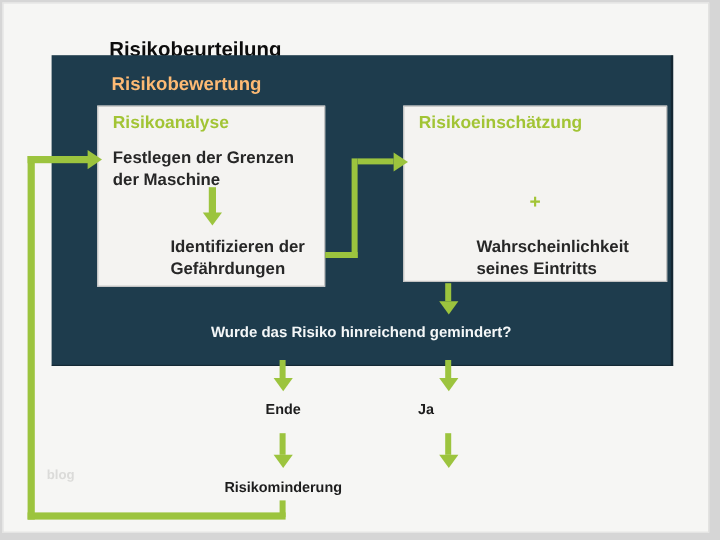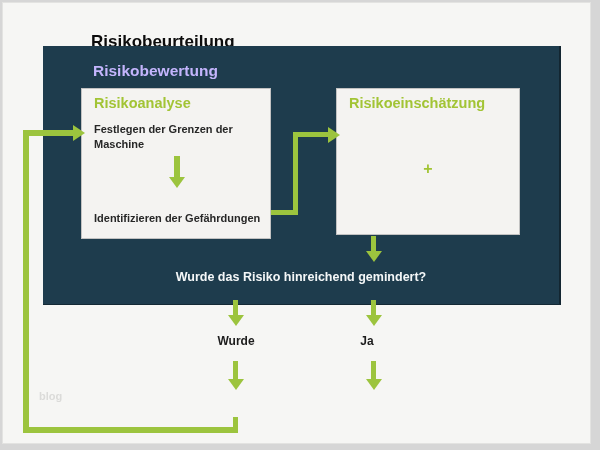--- a/index.html
+++ b/index.html
@@ -14,7 +14,7 @@
   .dark-panel { left:40px; top:43px; width:518px; height:259px;
     background:var(--dark,#1e3c4d);
     border-right:2px solid rgba(0,0,0,.35); border-bottom:1px solid rgba(0,0,0,.3); }
-  .panel-title { left:50px; top:16px; font-size:15.5px; font-weight:bold; color:#c4b5fd; }
+  .panel-title { left:50px; top:16px; font-size:15.5px; font-weight:bold; color:#fdba74; }
 
   .white-box { background:var(--box-bg,#f4f3f1); border:1px solid #c2c2c2; }
   .box-analysis  { left:38px;  top:42px; width:190px; height:151px; }

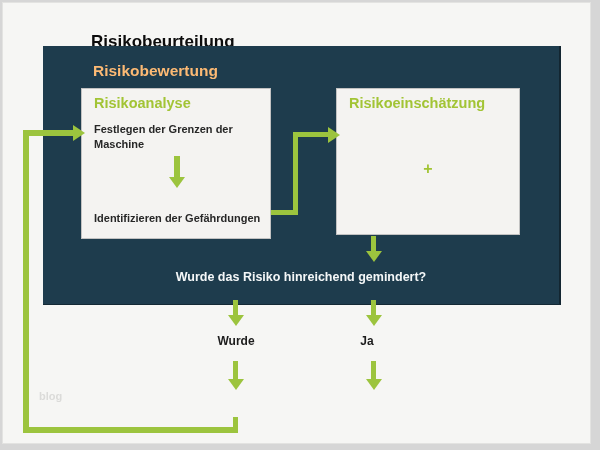--- a/index.html
+++ b/index.html
@@ -18,7 +18,7 @@
 
   .white-box { background:var(--box-bg,#f4f3f1); border:1px solid #c2c2c2; }
   .box-analysis  { left:38px;  top:42px; width:190px; height:151px; }
-  .box-estim     { left:293px; top:42px; width:184px; height:147px; }
+  .box-estim     { left:293px; top:42px; width:220px; height:147px; }
   .box-h { left:12px; top:6px; font-size:14.5px; font-weight:bold;
     color:var(--hgreen,#a2c435); }
   .box-t { left:12px; width:168px; font-size:11px; font-weight:bold;

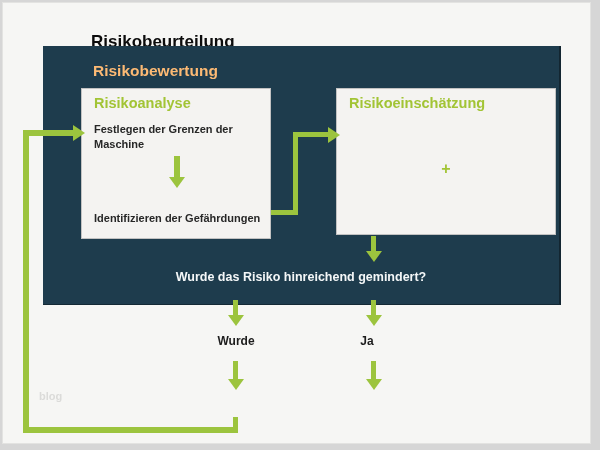--- a/index.html
+++ b/index.html
@@ -21,7 +21,7 @@
   .box-estim     { left:293px; top:42px; width:220px; height:147px; }
   .box-h { left:12px; top:6px; font-size:14.5px; font-weight:bold;
     color:var(--hgreen,#a2c435); }
-  .box-t { left:12px; width:168px; font-size:11px; font-weight:bold;
+  .box-t { left:12px; width:168px; font-size:14px; font-weight:bold;
     color:#272727; line-height:1.32; }
   .t1 { top:33px; } .t2 { top:122px; }
   .plus-sign { left:0; top:71px; width:100%; text-align:center; font-size:16px;

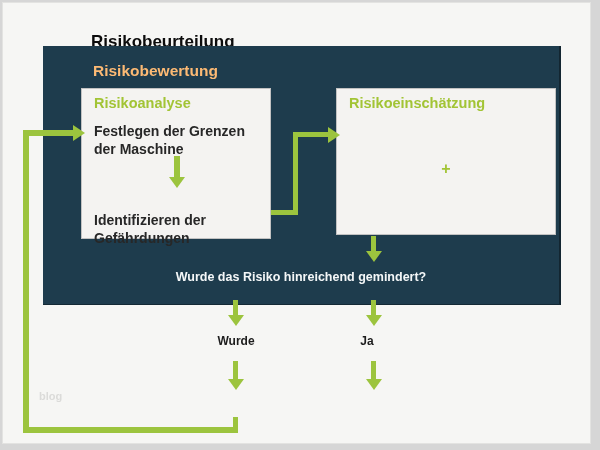--- a/index.html
+++ b/index.html
@@ -23,7 +23,7 @@
     color:var(--hgreen,#a2c435); }
   .box-t { left:12px; width:168px; font-size:14px; font-weight:bold;
     color:#272727; line-height:1.32; }
-  .t1 { top:33px; } .t2 { top:122px; }
+  .t1 { top:33px; } .t2 { top:107px;margin-left:48px; }
   .plus-sign { left:0; top:71px; width:100%; text-align:center; font-size:16px;
     font-weight:bold; color:var(--hgreen,#a2c435); }
 

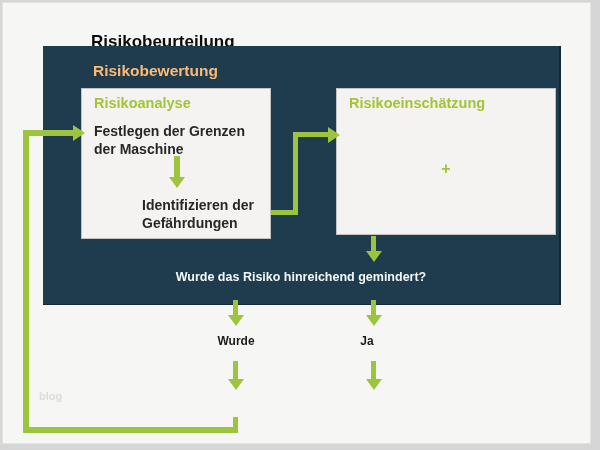--- a/index.html
+++ b/index.html
@@ -65,6 +65,7 @@
     <div class="white-box box-estim abs">
       <div class="box-h abs">Risikoeinschätzung</div>
       <div class="plus-sign abs">+</div>
+      <div class="box-t t2 abs">Wahrscheinlichkeit seines Eintritts</div>
     </div>
 
     <div class="question abs">Wurde das Risiko hinreichend gemindert?</div>

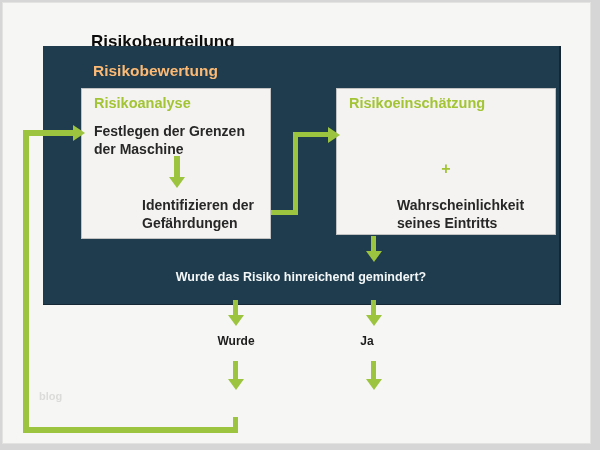--- a/index.html
+++ b/index.html
@@ -93,7 +93,7 @@
     <div class="head-down" style="left:363px; top:312px;"></div>
   </div>
 
-  <div class="lbl" style="left:193px; top:331px; width:80px;">Wurde</div>
+  <div class="lbl" style="left:193px; top:331px; width:80px;">Ende</div>
   <div class="lbl" style="left:324px; top:331px; width:80px;text-align:center;">Ja</div>
 
   <div>

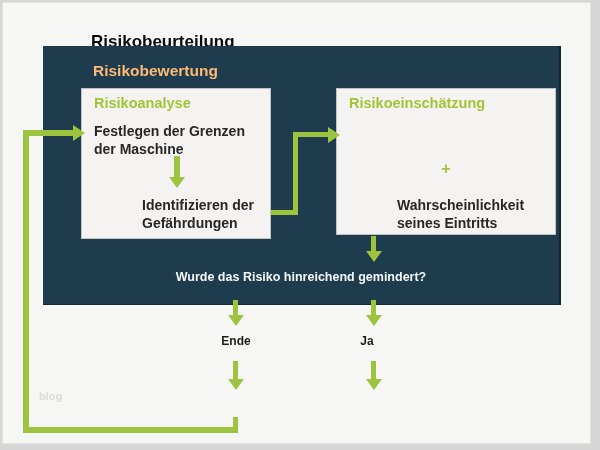--- a/index.html
+++ b/index.html
@@ -94,7 +94,7 @@
   </div>
 
   <div class="lbl" style="left:193px; top:331px; width:80px;">Ende</div>
-  <div class="lbl" style="left:324px; top:331px; width:80px;text-align:center;">Ja</div>
+  <div class="lbl" style="left:312px; top:331px; width:80px;text-align:center;">Ja</div>
 
   <div>
     <div class="seg" style="left:230px; top:358px; width:5px; height:18px;"></div>

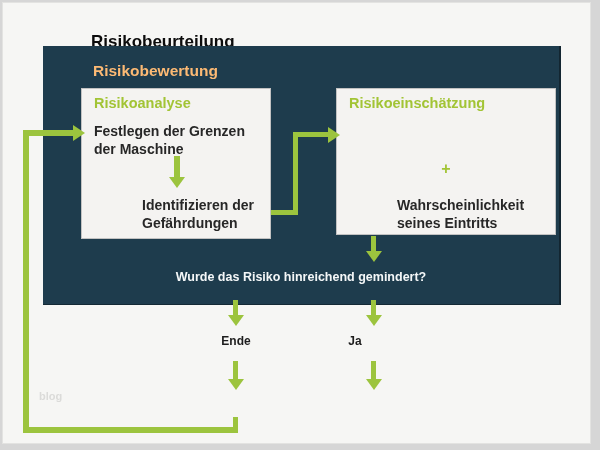--- a/index.html
+++ b/index.html
@@ -106,6 +106,7 @@
     <div class="head-down" style="left:363px; top:376px;"></div>
   </div>
 
+  <div class="lbl" style="left:153px; top:396px; width:160px;">Risikominderung</div>
 
   <div>
     <div class="seg" style="left:230px; top:414px; width:5px; height:14px;"></div>

